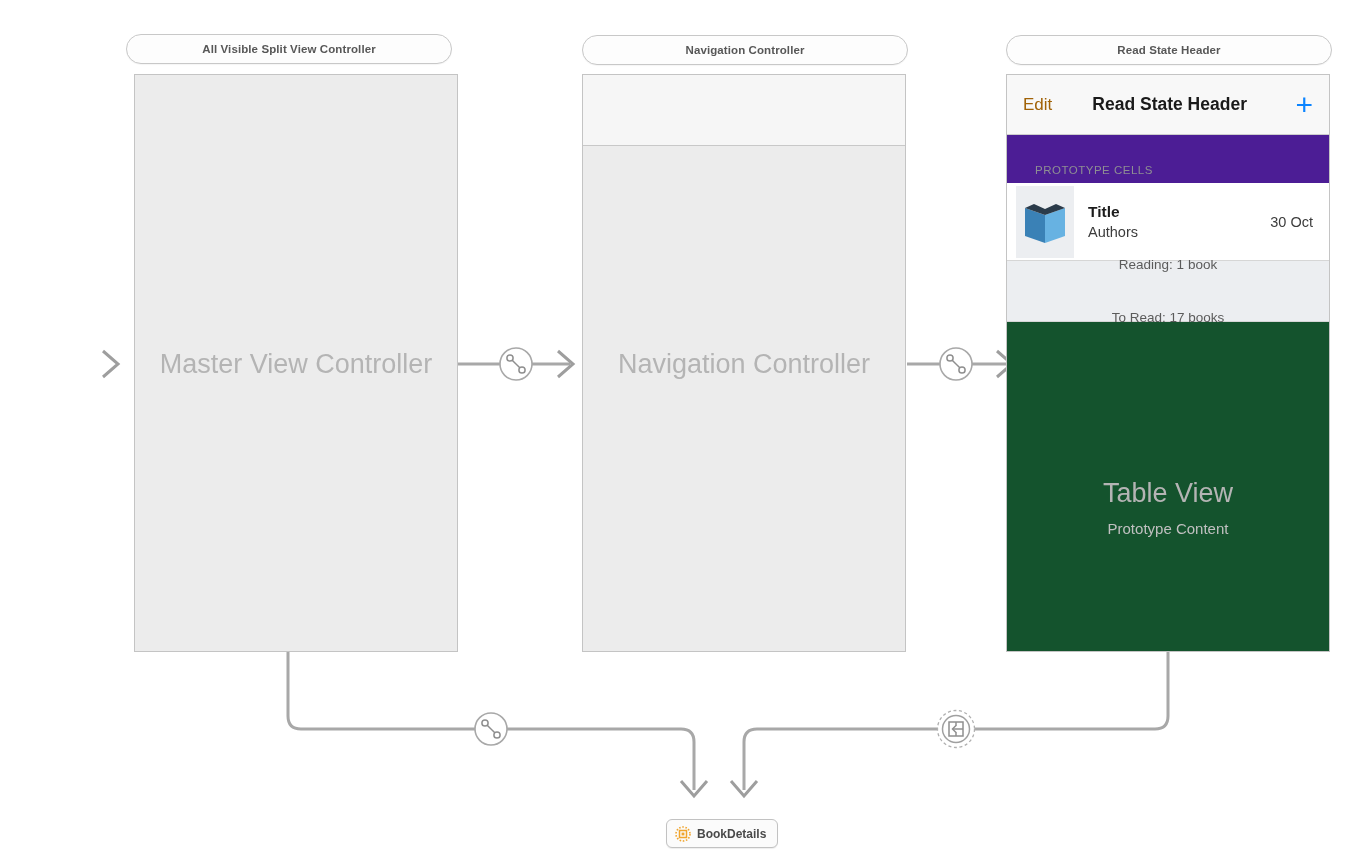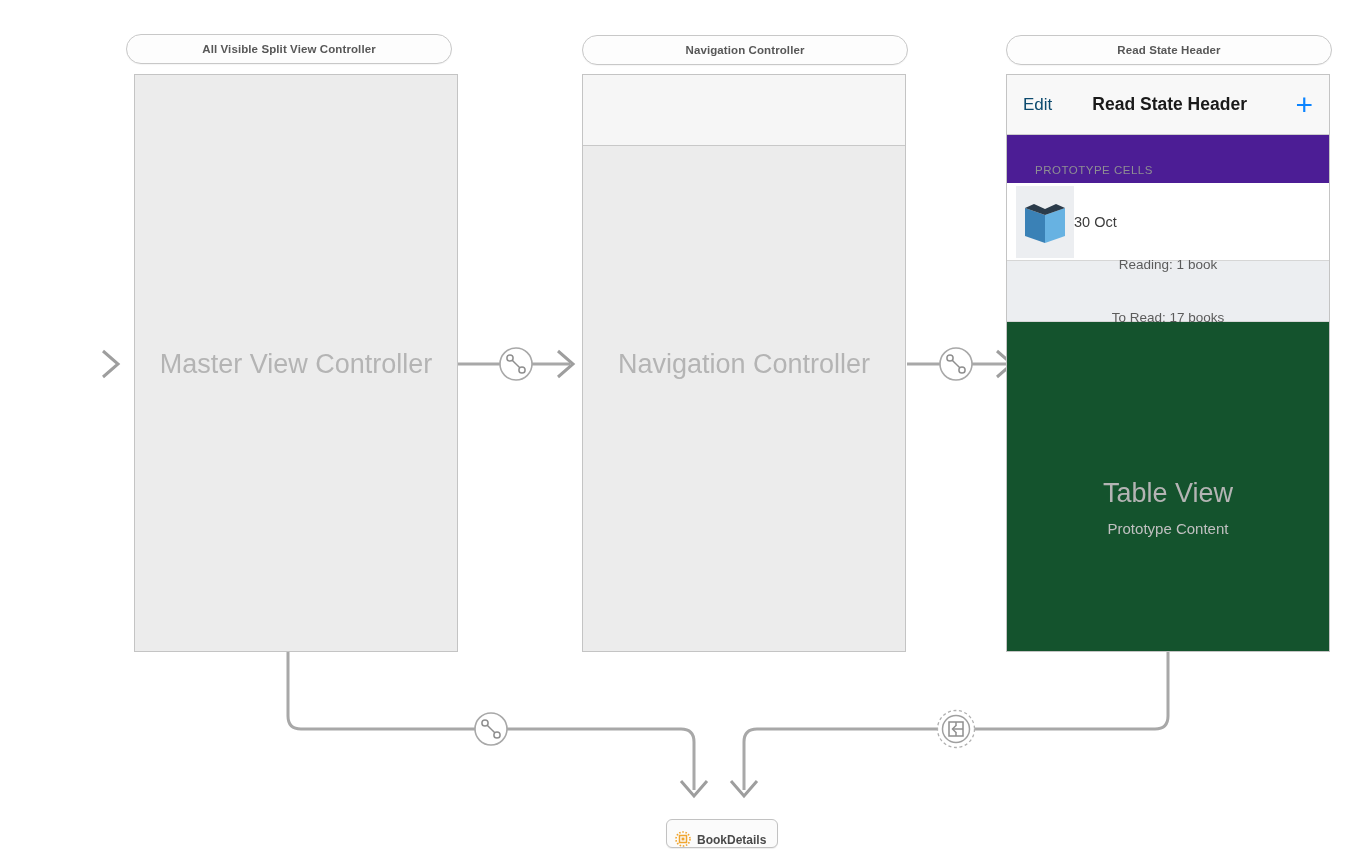--- a/index.html
+++ b/index.html
@@ -58,7 +58,7 @@
     display:flex;align-items:center;
     padding:0 16px;
   }
-  .tv-edit{color:#0c4a6e;font-size:17px;}
+  .tv-edit{color:#a16207;font-size:17px;}
   .tv-title{
     flex:1;text-align:center;
     font-size:17.5px;font-weight:bold;color:#1a1a1a;

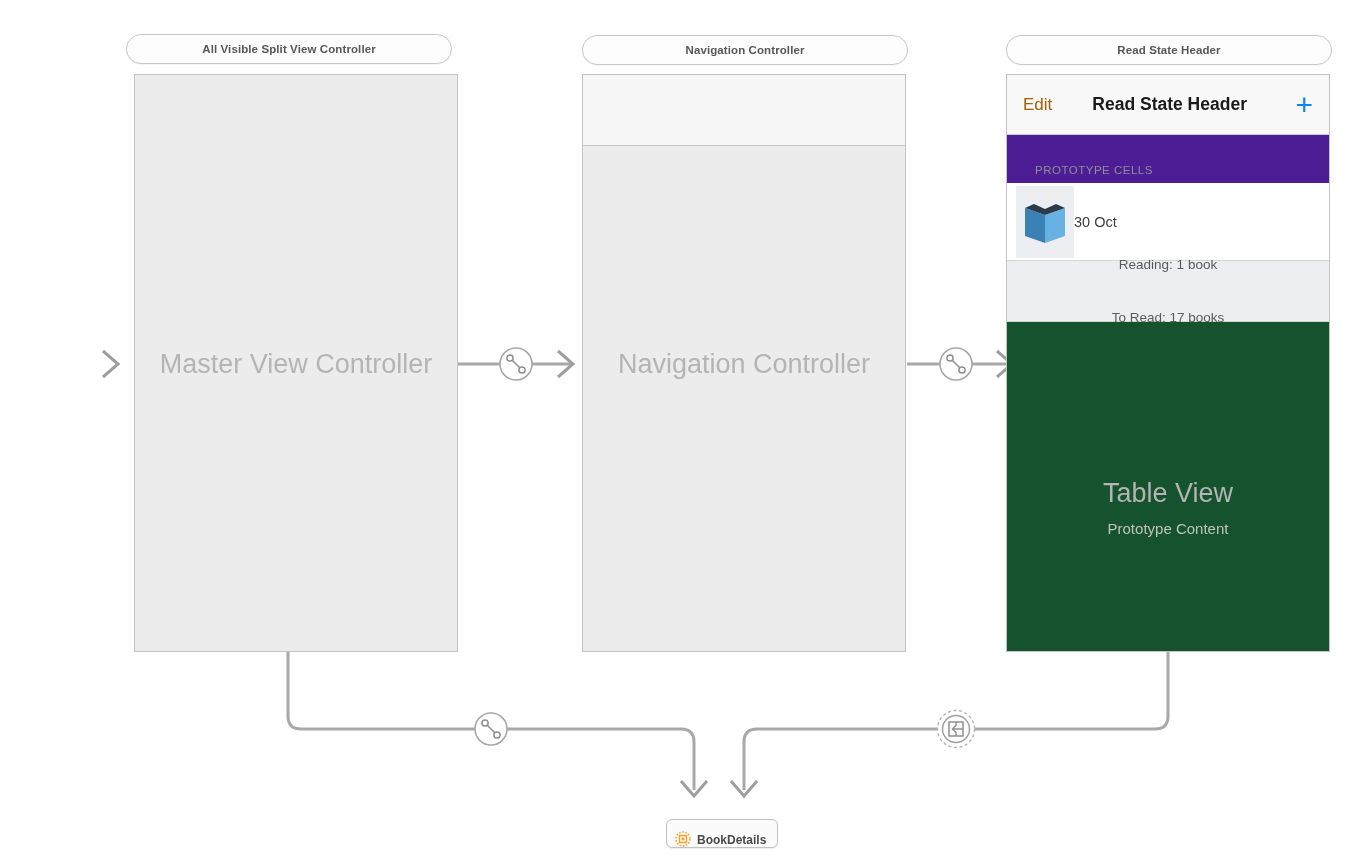--- a/index.html
+++ b/index.html
@@ -242,6 +242,10 @@
           <polygon points="9,22 29,29 49,22 40,18 29,23 18,18" fill="#2b3b4a"></polygon>
         </svg>
       </div>
+      <div class="tv-celltext">
+        <div class="tv-celltitle">Title</div>
+        <div class="tv-cellsub">Authors</div>
+      </div>
       <div class="tv-celldate">30 Oct</div>
     </div>
 

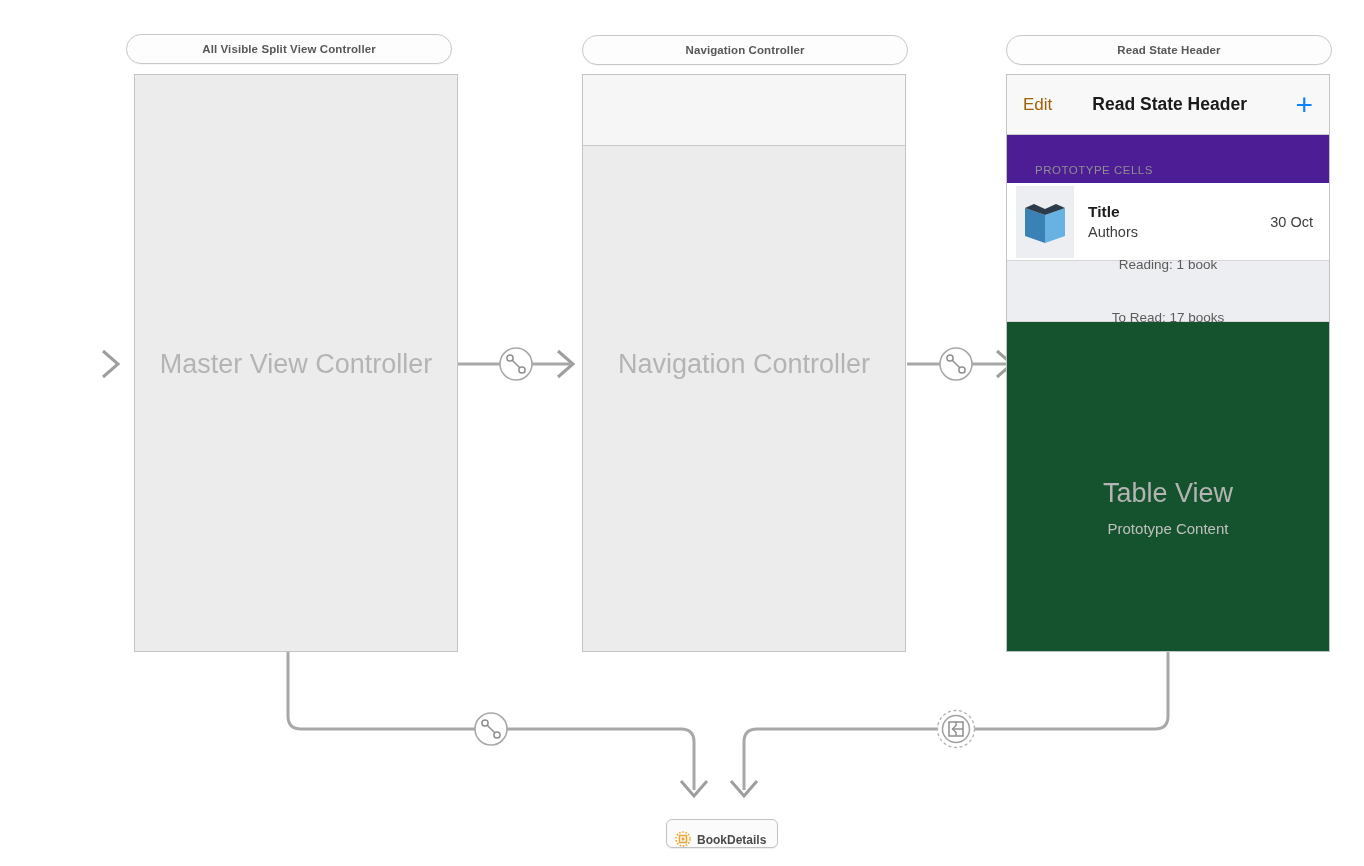--- a/index.html
+++ b/index.html
@@ -121,7 +121,7 @@
     background:#fbfbfb;
     border:1px solid #c2c2c2;
     border-radius:6px;
-    display:flex;align-items:flex-end;
+    display:flex;align-items:center;
     padding:0 11px 0 8px;
     box-shadow:0 1px 1px rgba(0,0,0,.07);
     font-size:12px;font-weight:bold;color:#4a4a4a;

